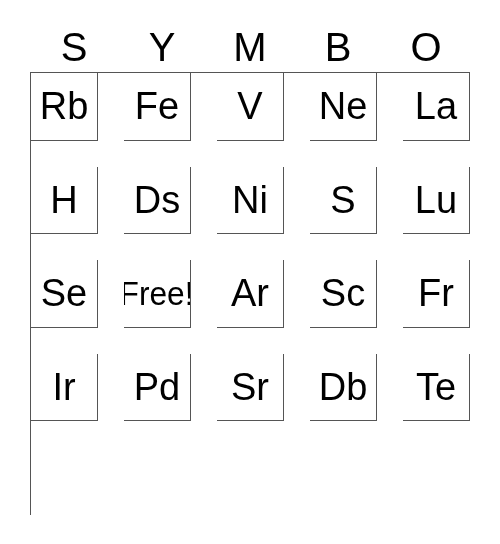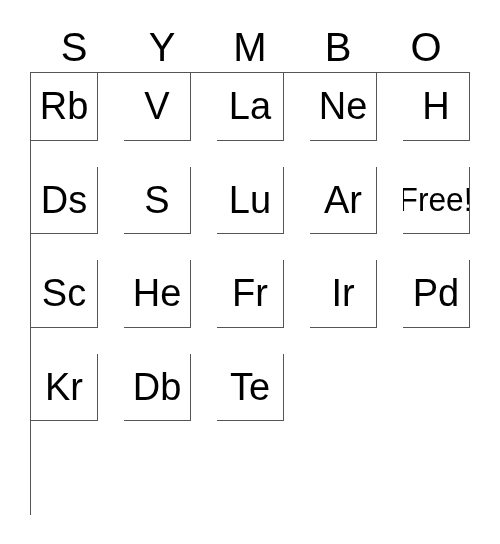--- a/index.html
+++ b/index.html
@@ -117,6 +117,9 @@
       <span class="cell-text">Rb</span>
     </div>
     <div class="grid-cell">
+      <span class="cell-text">Fe</span>
+    </div>
+    <div class="grid-cell">
       <span class="cell-text">V</span>
     </div>
     <div class="grid-cell">

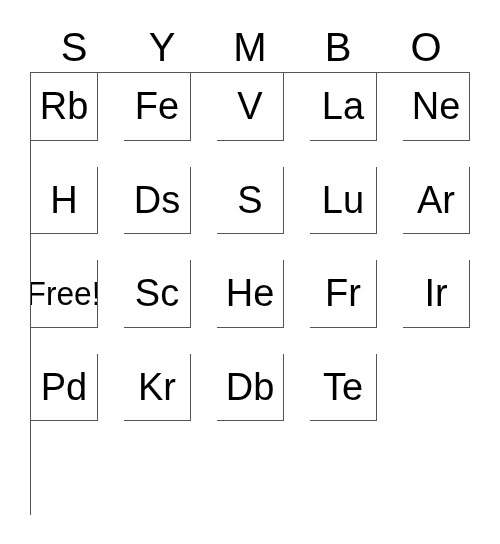--- a/index.html
+++ b/index.html
@@ -123,10 +123,10 @@
       <span class="cell-text">V</span>
     </div>
     <div class="grid-cell">
-      <span class="cell-text">La</span>
+      <span class="cell-text">Ne</span>
     </div>
     <div class="grid-cell">
-      <span class="cell-text">Ne</span>
+      <span class="cell-text">La</span>
     </div>
 
     <div class="grid-cell">

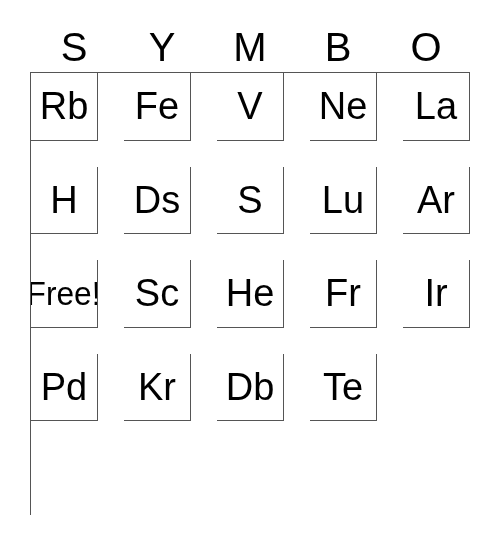--- a/index.html
+++ b/index.html
@@ -136,6 +136,9 @@
       <span class="cell-text">Ds</span>
     </div>
     <div class="grid-cell">
+      <span class="cell-text">Ni</span>
+    </div>
+    <div class="grid-cell">
       <span class="cell-text">S</span>
     </div>
     <div class="grid-cell">

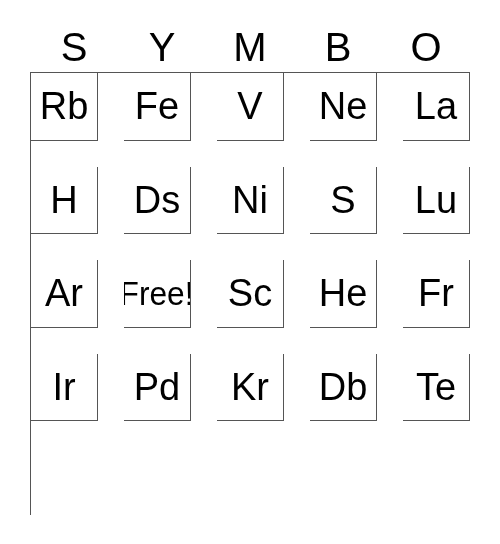--- a/index.html
+++ b/index.html
@@ -146,6 +146,9 @@
     </div>
 
     <div class="grid-cell">
+      <span class="cell-text">Se</span>
+    </div>
+    <div class="grid-cell">
       <span class="cell-text">Ar</span>
     </div>
     <div class="grid-cell free">

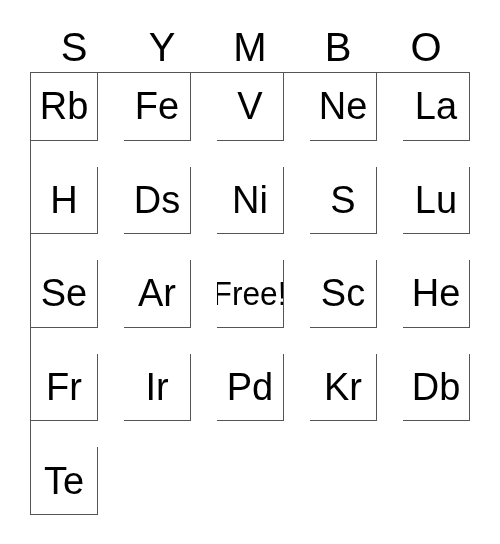--- a/index.html
+++ b/index.html
@@ -148,11 +148,11 @@
     <div class="grid-cell">
       <span class="cell-text">Se</span>
     </div>
+    <div class="grid-cell free">
+      <span class="cell-text">Free!</span>
+    </div>
     <div class="grid-cell">
       <span class="cell-text">Ar</span>
-    </div>
-    <div class="grid-cell free">
-      <span class="cell-text">Free!</span>
     </div>
     <div class="grid-cell">
       <span class="cell-text">Sc</span>

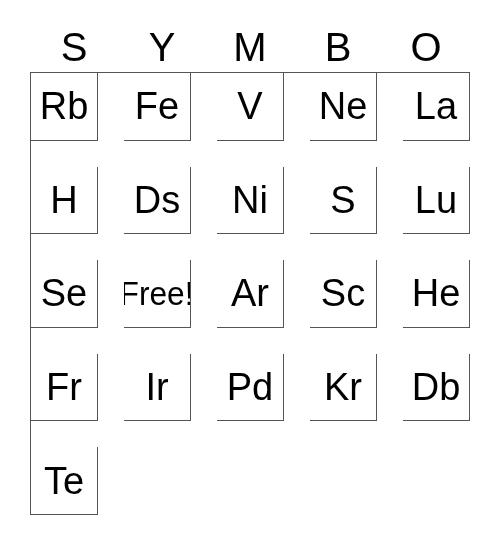--- a/index.html
+++ b/index.html
@@ -159,9 +159,6 @@
     </div>
 
     <div class="grid-cell">
-      <span class="cell-text">He</span>
-    </div>
-    <div class="grid-cell">
       <span class="cell-text">Fr</span>
     </div>
     <div class="grid-cell">

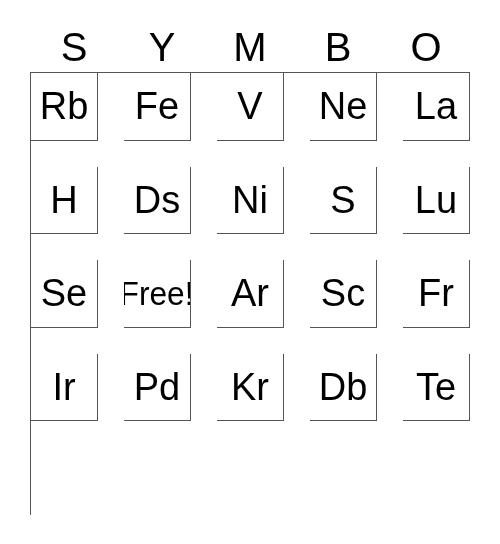--- a/index.html
+++ b/index.html
@@ -169,6 +169,9 @@
       <span class="cell-text">Pd</span>
     </div>
     <div class="grid-cell">
+      <span class="cell-text">Sr</span>
+    </div>
+    <div class="grid-cell">
       <span class="cell-text">Kr</span>
     </div>
     <div class="grid-cell">

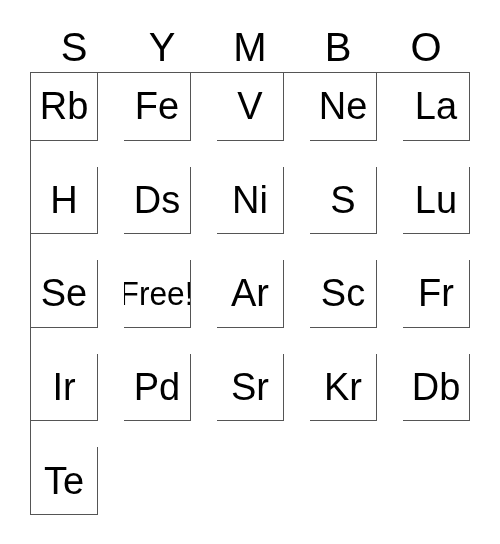--- a/index.html
+++ b/index.html
@@ -172,9 +172,6 @@
       <span class="cell-text">Sr</span>
     </div>
     <div class="grid-cell">
-      <span class="cell-text">Kr</span>
-    </div>
-    <div class="grid-cell">
       <span class="cell-text">Db</span>
     </div>
     <div class="grid-cell">

